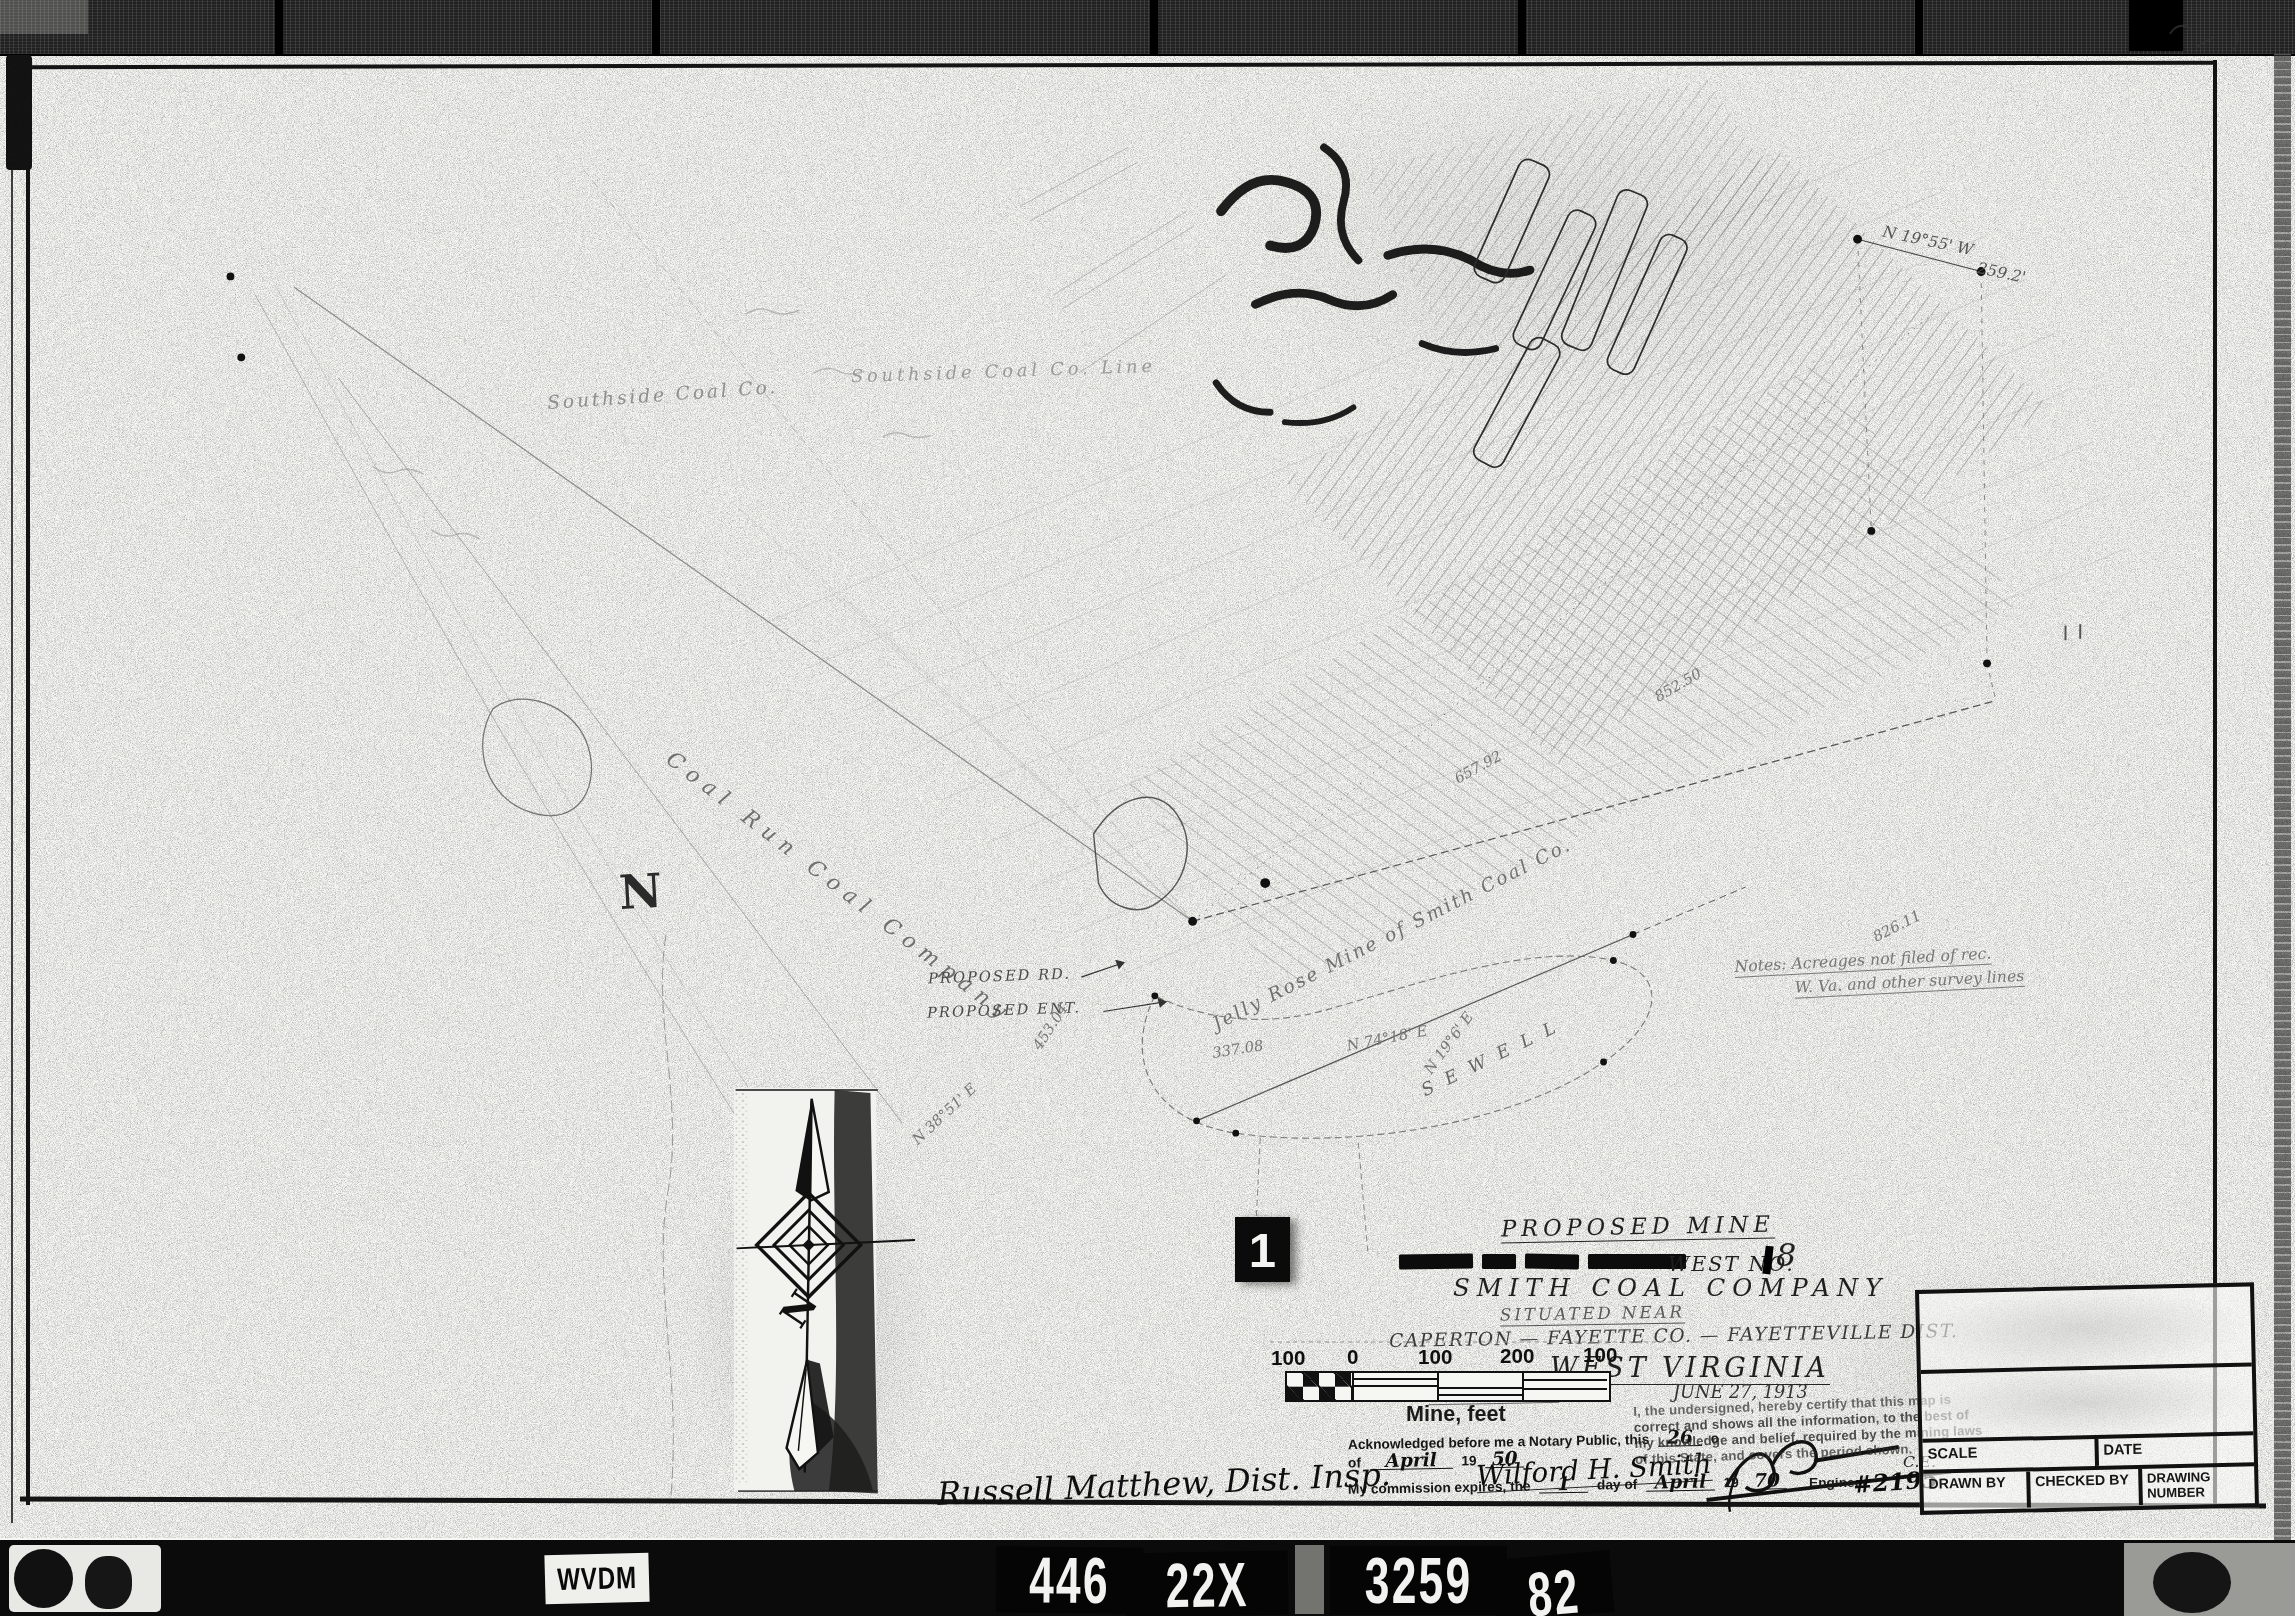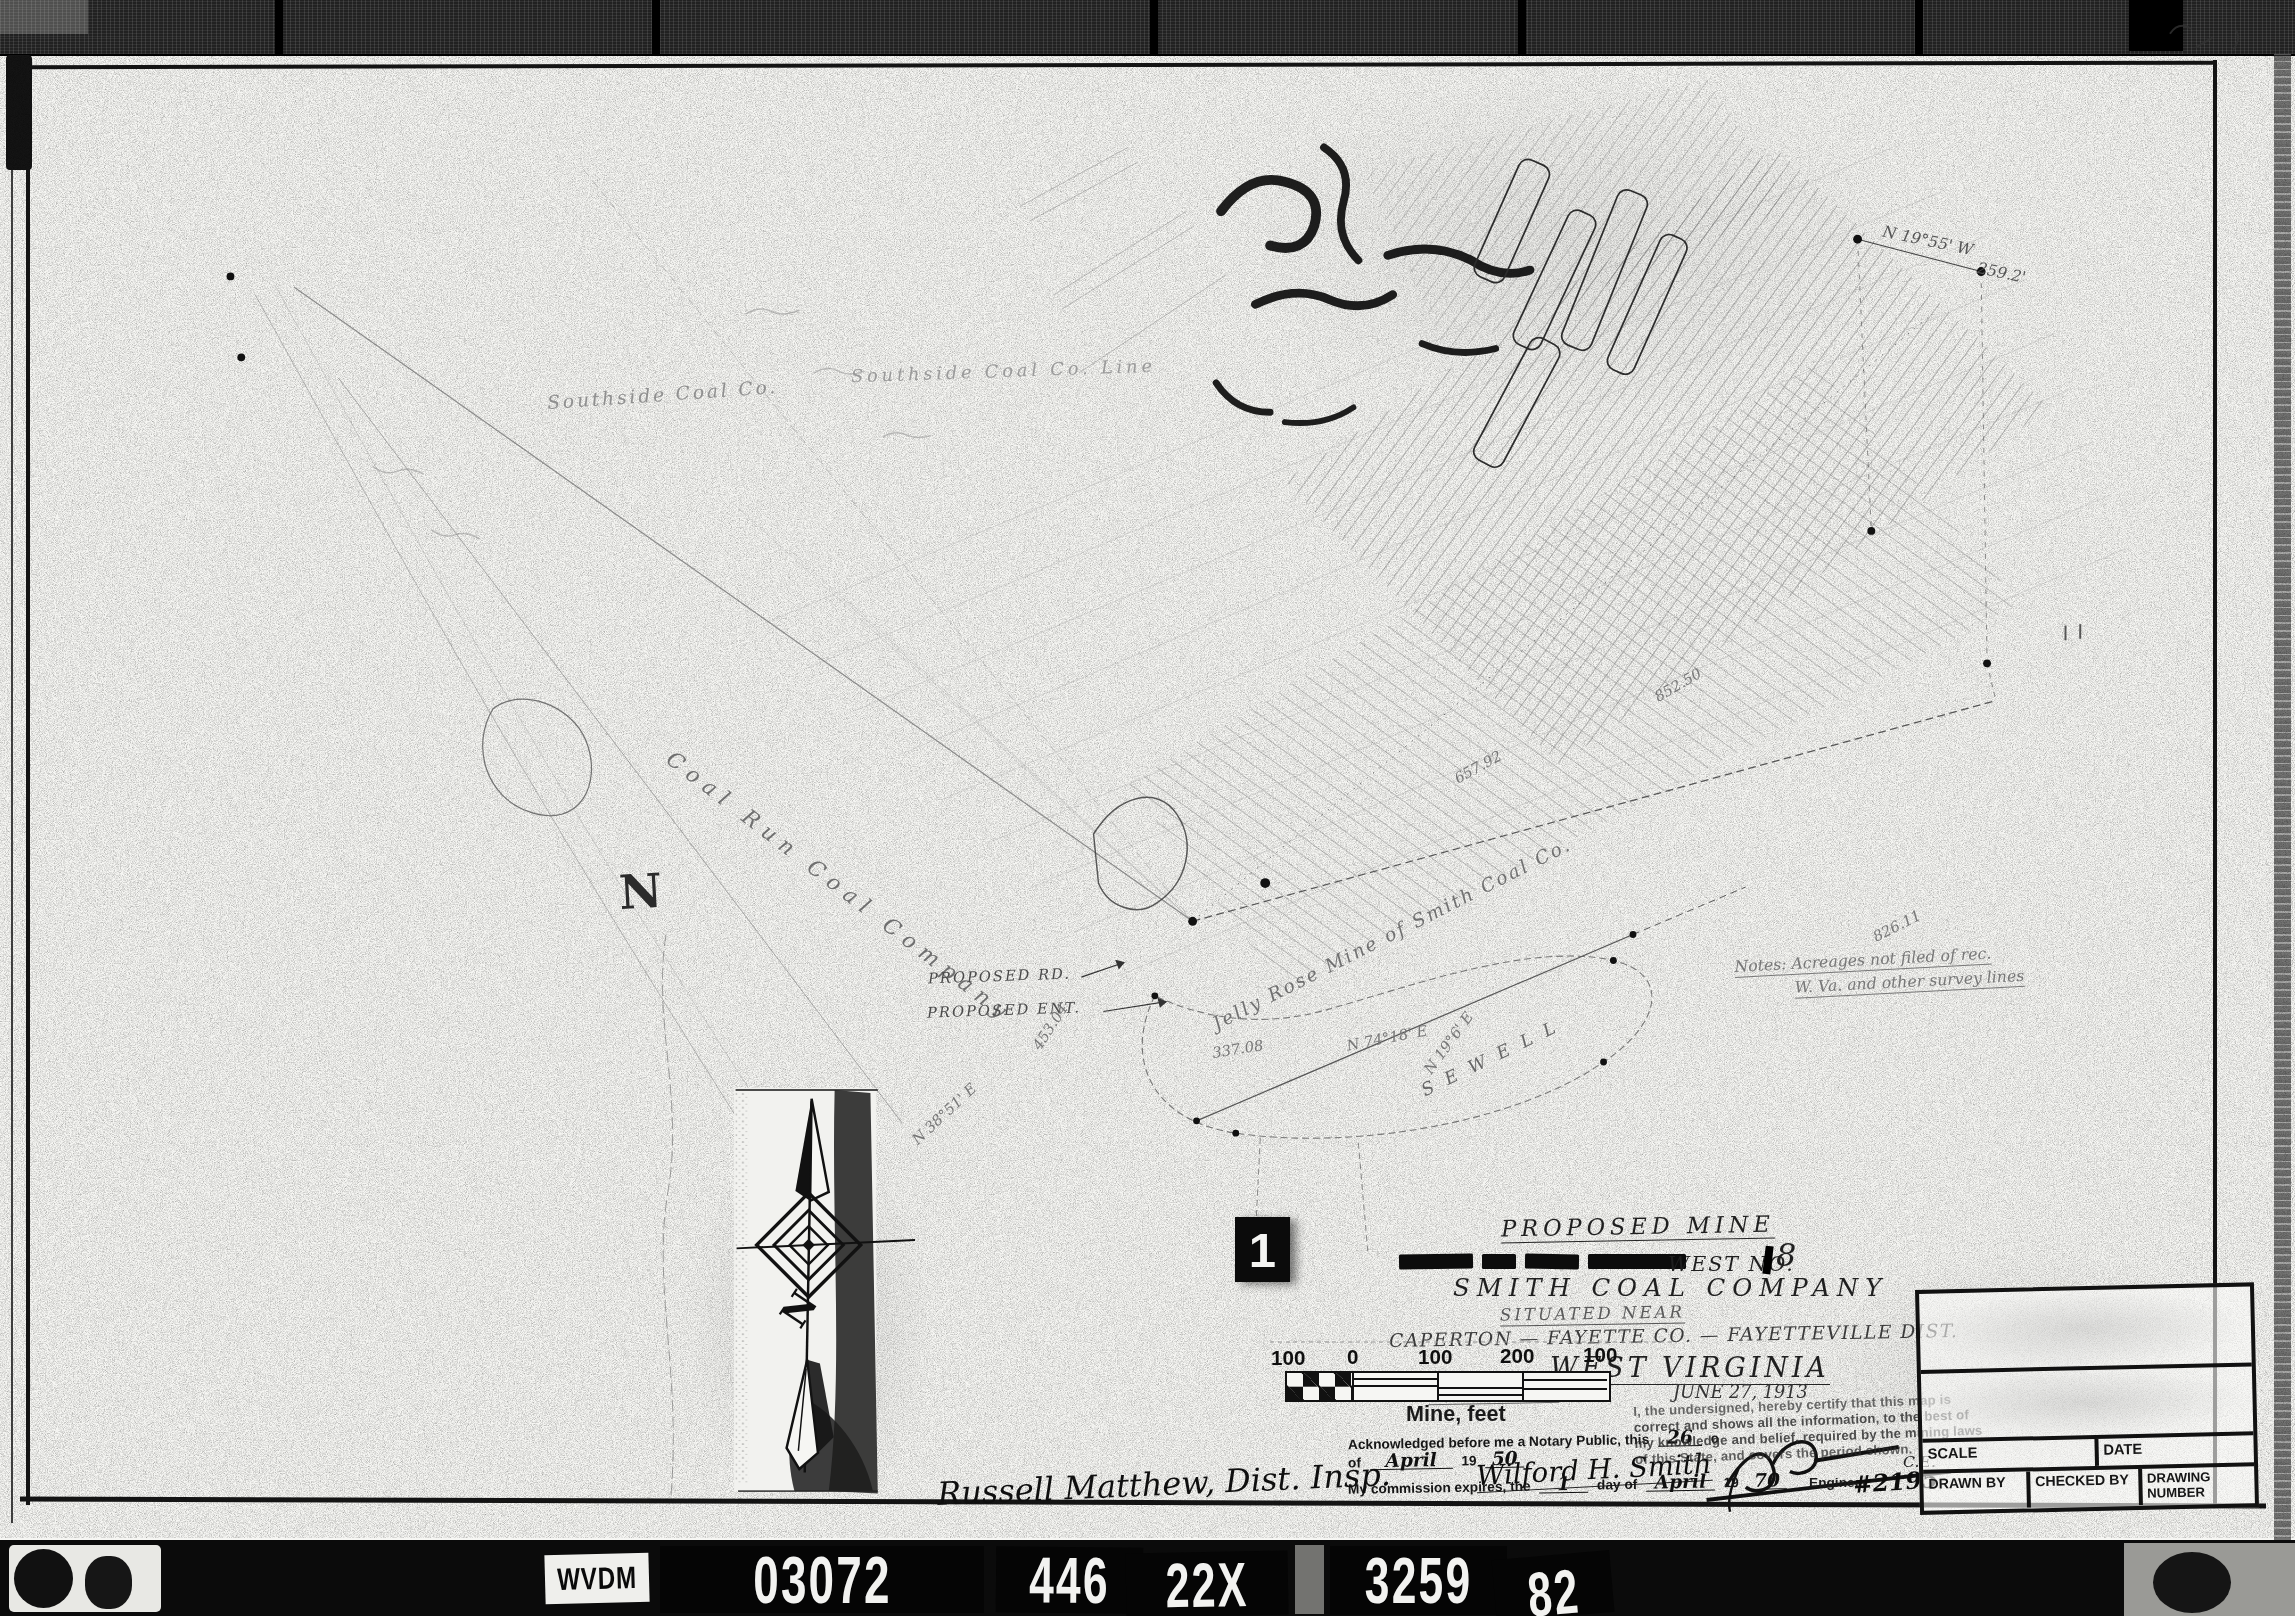--- a/index.html
+++ b/index.html
@@ -349,9 +349,6 @@
     <div class="abs" style="left:545px;top:13.7px;width:104px;height:49px;background:#efefec;transform:rotate(-1.5deg);display:flex;align-items:center;justify-content:center">
       <span style="font-weight:bold;font-size:31px;color:#0a0a0a;transform:scaleX(.78);letter-spacing:1px;font-family:'Liberation Sans',sans-serif">WVDM</span>
     </div>
-    <div class="abs tag" style="left:660px;top:5.9px;width:324px;height:67px;font-size:62px">
-      <span>03072</span>
-    </div>
     <div class="abs tag" style="left:996px;top:6.9px;width:147px;height:66px;font-size:60px;transform:rotate(.5deg)">
       <span>446</span>
     </div>

